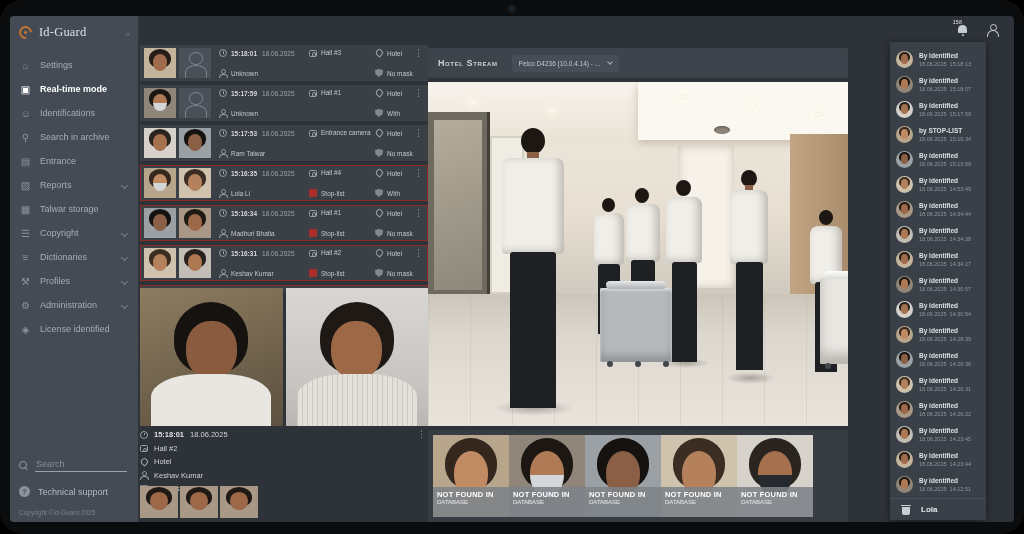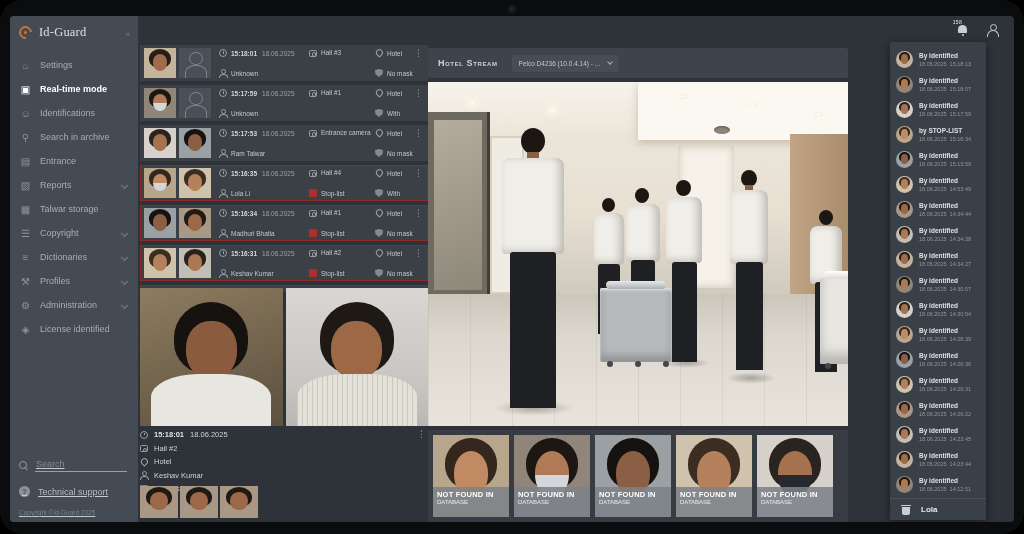--- a/index.html
+++ b/index.html
@@ -29,7 +29,7 @@
   .nav-caret { display:none; width:5px; height:5px; border-right:1px solid #79818b; border-bottom:1px solid #79818b;
                transform:rotate(45deg); margin-right:2px; }
   .nav-item.expandable .nav-caret { display:block; }
-  .sb-bottom { position:absolute; left:0; bottom:0; width:100%; padding:8px 9px 6px;text-decoration:underline; }
+  .sb-bottom { position:absolute; left:0; bottom:0; width:100%; padding:8px 9px 6px; }
   .search-row { display:flex; align-items:flex-end; gap:7px; margin-bottom:14px; }
   .mag { position:relative; width:9px; height:9px; flex:0 0 9px; margin-bottom:2px;}
   .mag::before{content:"";position:absolute;left:0;top:0;width:6px;height:6px;border:1.3px solid #9099a3;border-radius:50%;}

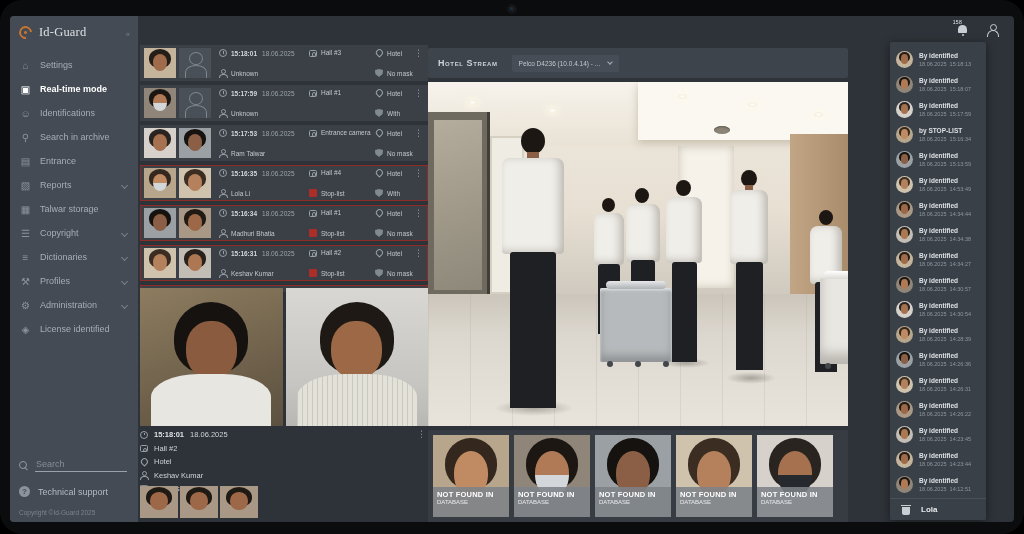--- a/index.html
+++ b/index.html
@@ -160,7 +160,7 @@
 
   
   .nfrow { position:absolute; left:418px; top:414px; width:420px; height:92px; background:#373c43;
-           display:flex; gap:5px; padding:5px; }
+           display:flex; padding:5px; }
   .nfcard { width:76px; height:82px; position:relative; overflow:hidden; cursor:pointer; flex:0 0 76px;}
   .nfcard .face { position:absolute; inset:0; }
   .nf-ovl { position:absolute; left:0; bottom:0; width:100%; height:30px; background:rgba(125,130,136,.88);

